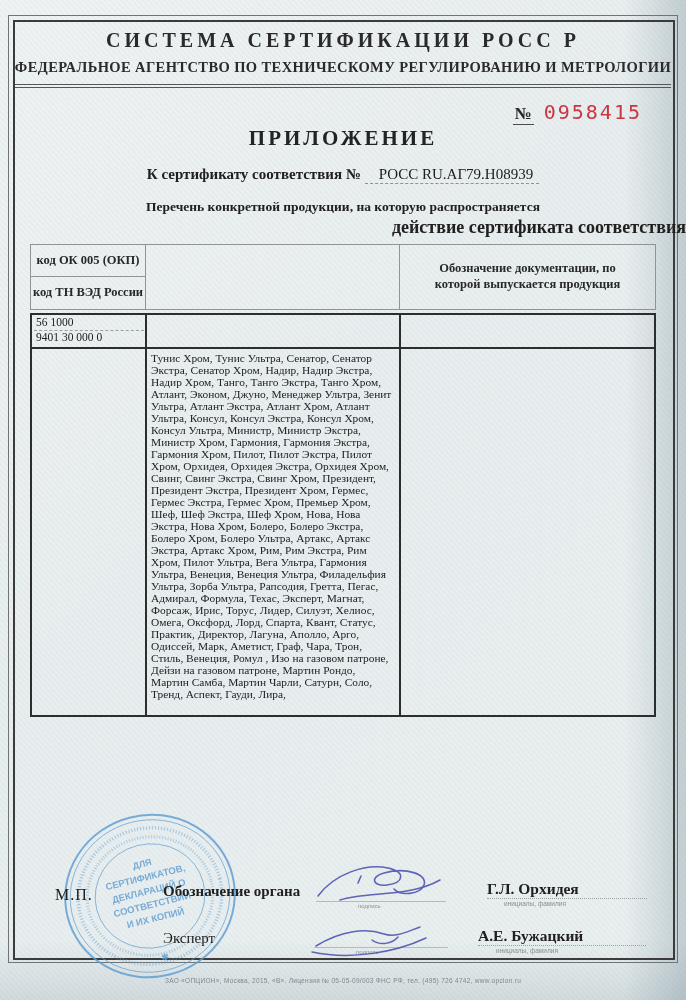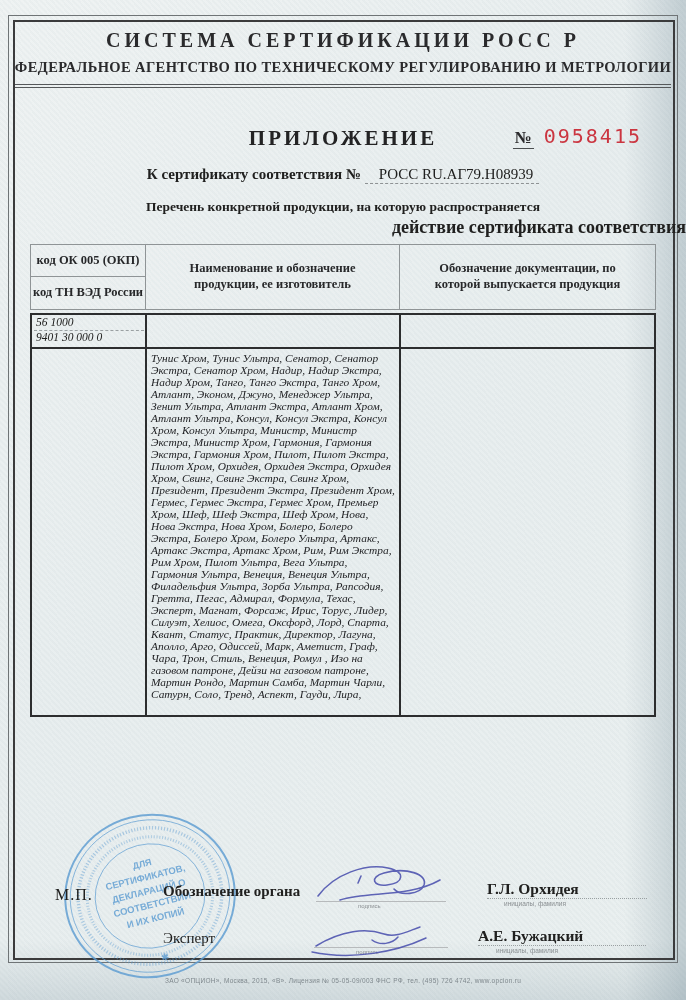--- a/index.html
+++ b/index.html
@@ -22,7 +22,7 @@
   .hdr-sep { position:absolute; left:15px; width:656px; top:84px; height:2px;
     border-top:1px solid #55585a; border-bottom:1px solid #55585a; }
 
-  .doc-num { position:absolute; right:44px; top:100px; white-space:nowrap;margin-top:24px; }
+  .doc-num { position:absolute; right:44px; top:100px; white-space:nowrap; }
   .doc-num .nsign { font-size:17px; font-weight:bold; color:#2a2a2c; border-bottom:1px solid #4a4d4f; padding:0 2px 1px 2px; }
   .doc-num .nval { font-family:"DejaVu Sans Mono", monospace; font-size:20px; letter-spacing:2px; margin-left:6px; }
 

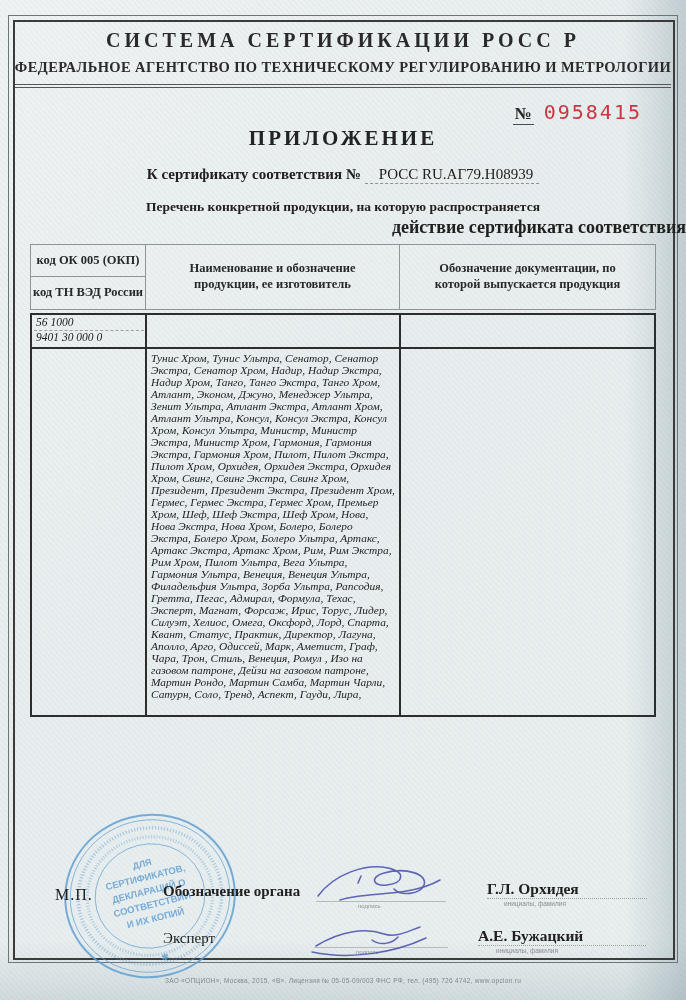--- a/index.html
+++ b/index.html
@@ -122,7 +122,6 @@
     <div class="h1"></div>
     <div class="cell c-okp">код ОК 005 (ОКП)</div>
     <div class="cell c-tnved">код ТН ВЭД России</div>
-    <div class="cell c-name">Наименование и обозначение продукции, ее изготовитель</div>
     <div class="cell c-doc">Обозначение документации, по которой выпускается продукция</div>
   </div>
 

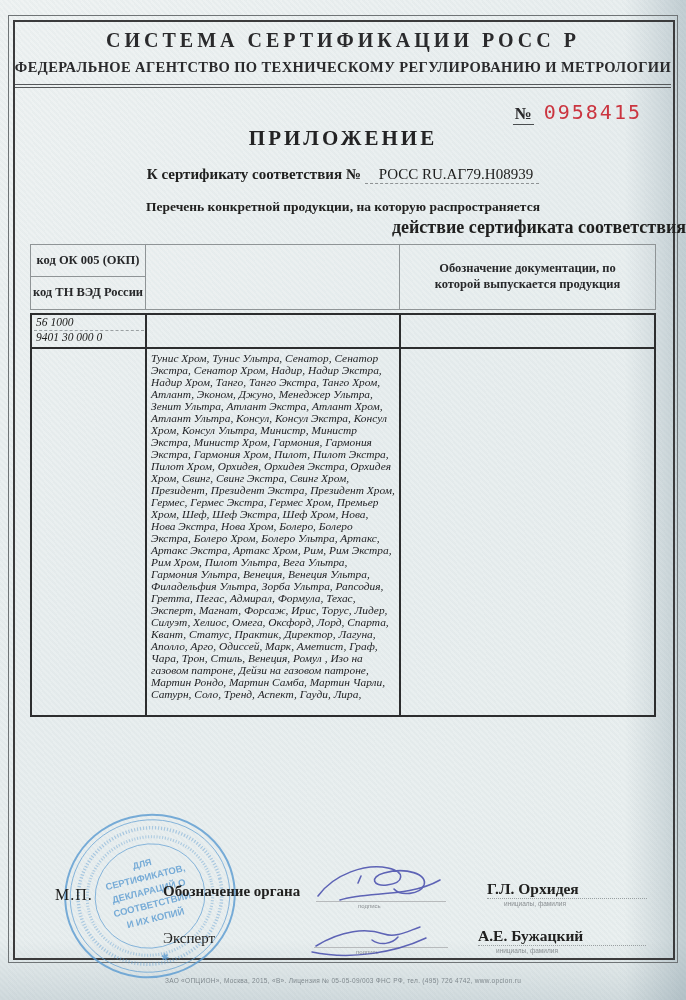--- a/index.html
+++ b/index.html
@@ -50,7 +50,7 @@
   .c-doc   { left:369px; top:0; width:255px; height:64px; padding:0 24px; box-sizing:border-box; }
 
   
-  .tbody { position:absolute; left:30px; top:313px; width:622px; height:400px; border:2px solid #2c2d2e;font-style:italic; }
+  .tbody { position:absolute; left:30px; top:313px; width:622px; height:400px; border:2px solid #2c2d2e; }
   .tbody .v1 { position:absolute; left:113px; top:0; bottom:0; width:2px; background:#2c2d2e; }
   .tbody .v2 { position:absolute; left:367px; top:0; bottom:0; width:2px; background:#2c2d2e; }
   .tbody .codes-sep { position:absolute; left:0; right:0; top:32px; height:2px; background:#2c2d2e; }

